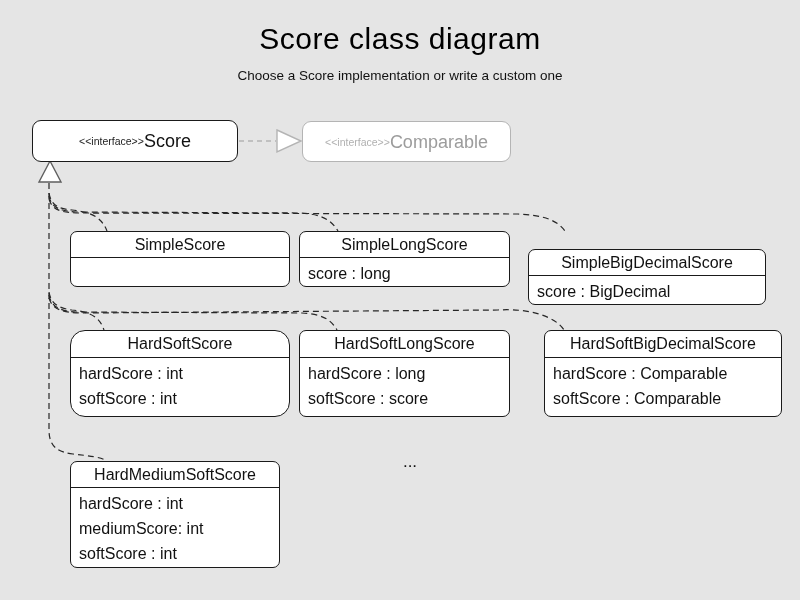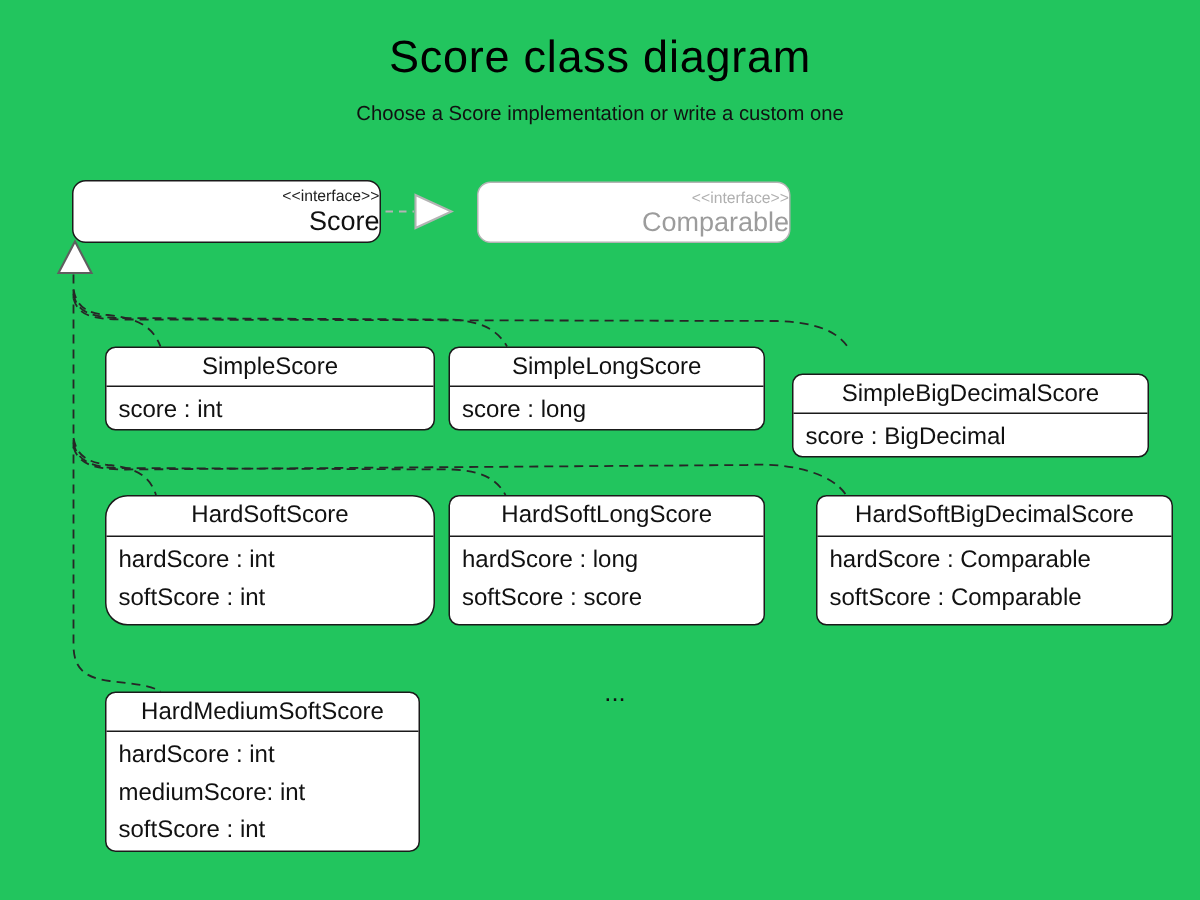--- a/index.html
+++ b/index.html
@@ -4,7 +4,7 @@
 <style>
   html,body{margin:0;padding:0;background:#fff;}
   body{font-family:"Liberation Sans","DejaVu Sans",sans-serif;color:#111;}
-  .canvas{position:relative;width:800px;height:600px;background:#22c55e;overflow:hidden;text-decoration:underline;}
+  .canvas{position:relative;width:800px;height:600px;background:#e5e5e5;overflow:hidden;text-decoration:underline;}
 
   .page-title{position:absolute;left:0;top:22px;width:800px;text-align:center;
     font-size:30px;letter-spacing:.5px;color:#000;}

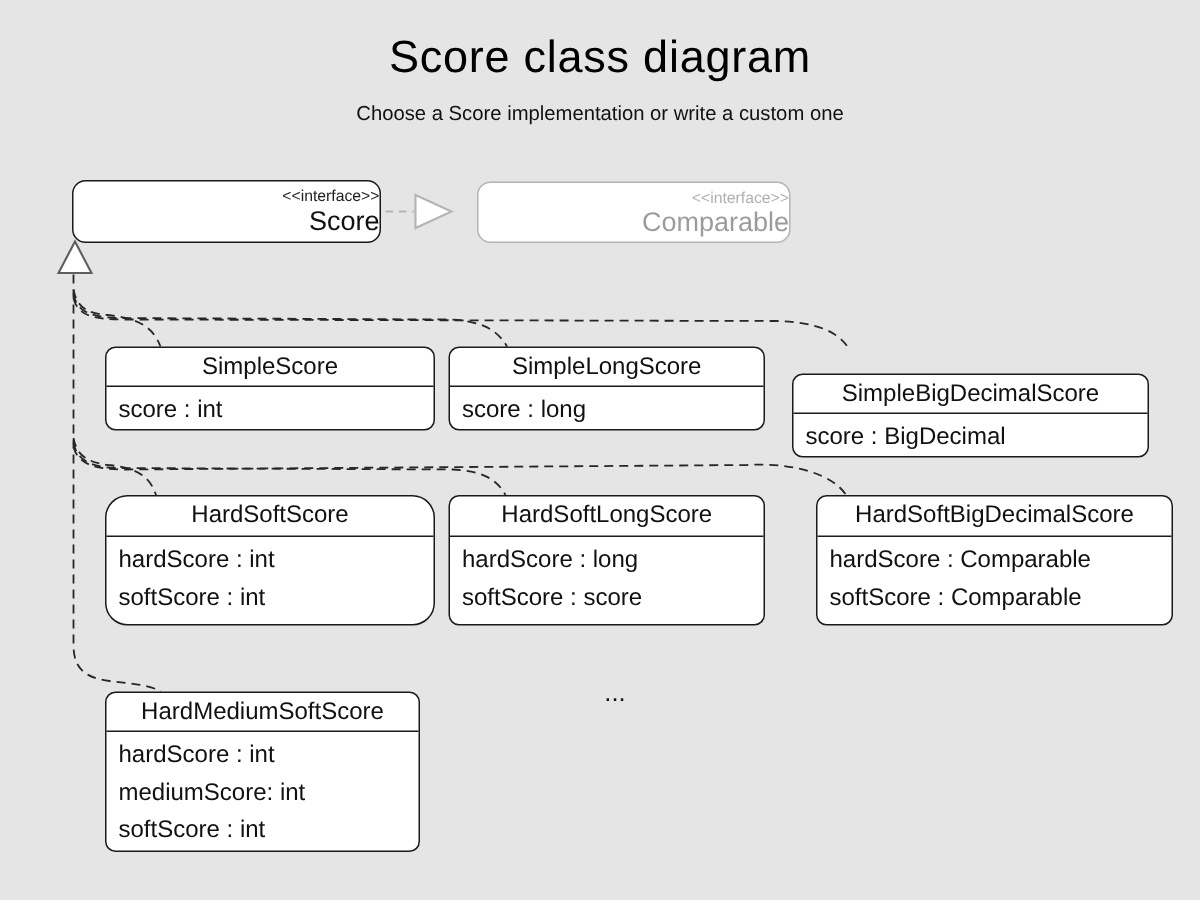--- a/index.html
+++ b/index.html
@@ -13,8 +13,8 @@
 
   
   .iface{position:absolute;box-sizing:border-box;border-radius:9px;
-    display:flex;flex-direction:column;align-items:flex-end;justify-content:center;
-    background:#fff;margin-left:16px;}
+    display:flex;align-items:center;justify-content:center;
+    background:#fff;}
   .iface .stereo{font-size:10.5px;line-height:12px;}
   .iface .iname{font-size:18px;line-height:20px;}
   .iface-score{left:32px;top:120px;width:206px;height:42px;border:1.6px solid #1a1a1a;}

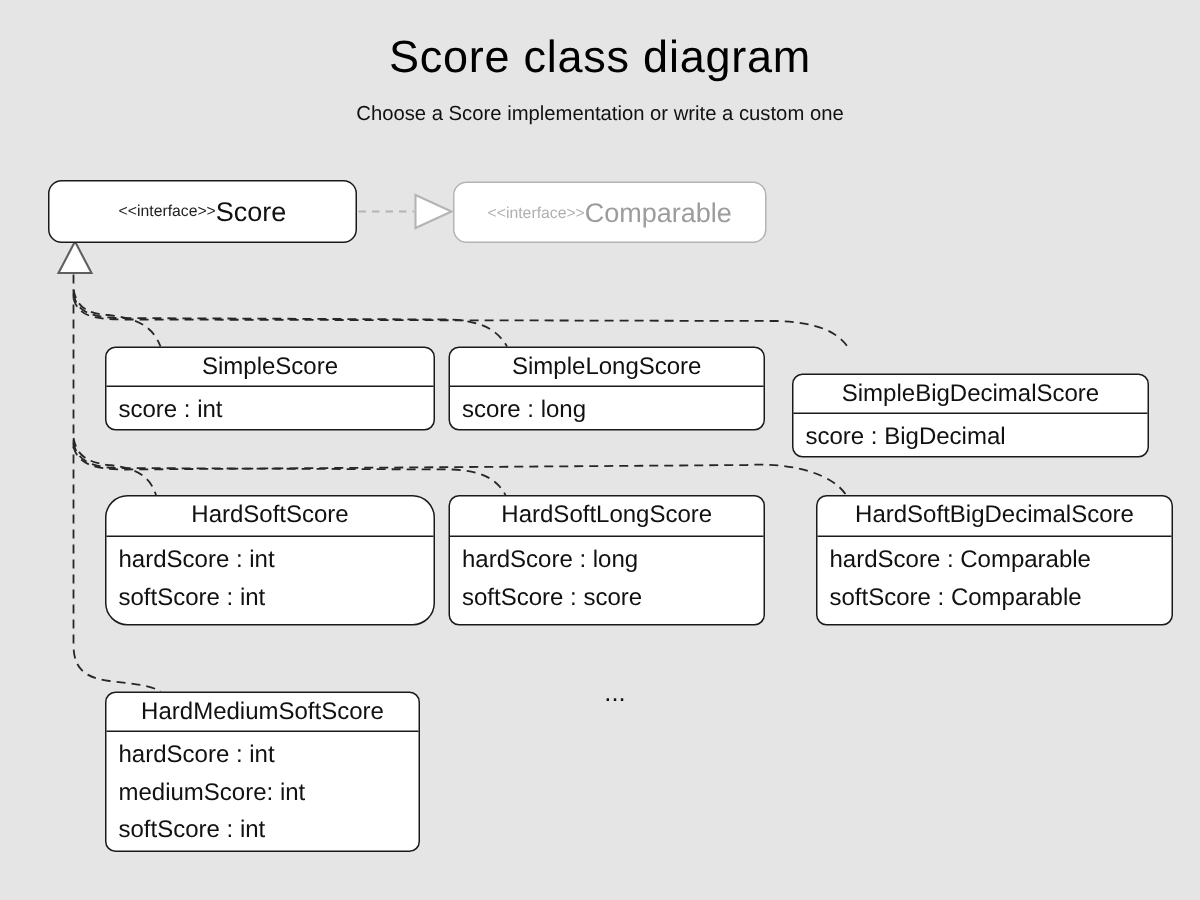--- a/index.html
+++ b/index.html
@@ -84,9 +84,6 @@
 
   <div class="uml-box box-1">
     <div class="uml-head">SimpleScore</div>
-    <div class="uml-attrs">
-      <div class="uml-attr">score : int</div>
-    </div>
   </div>
 
   <div class="uml-box box-2">

